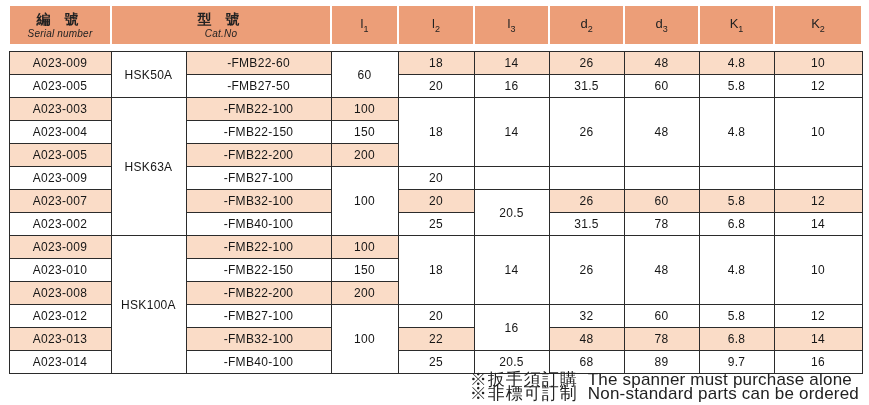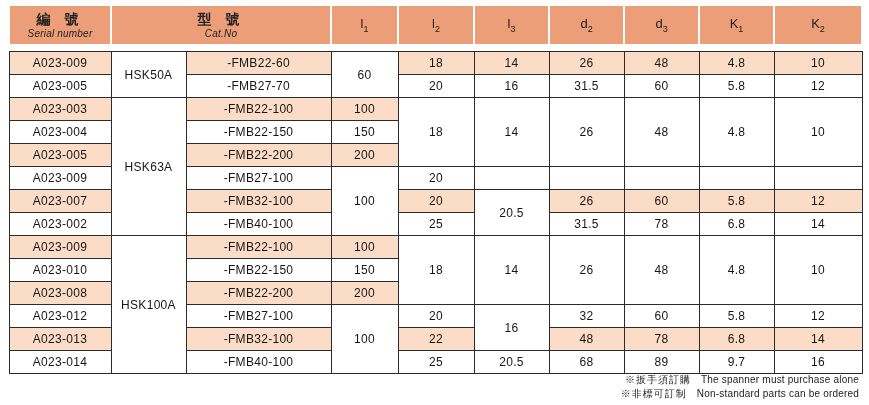--- a/index.html
+++ b/index.html
@@ -94,7 +94,7 @@
 
     <tr>
       <td>A023-005</td>
-      <td>-FMB27-70</td>
+      <td>-FMB27-50</td>
       <td>20</td>
       <td>16</td>
       <td>31.5</td>

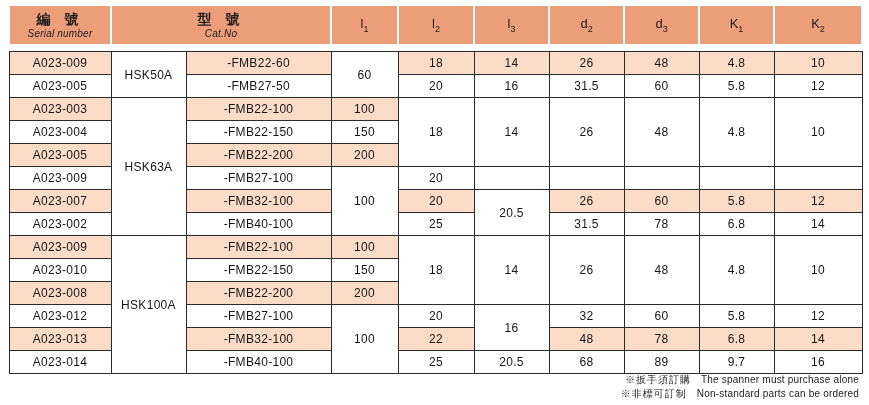--- a/index.html
+++ b/index.html
@@ -31,8 +31,8 @@
   }
   td.t { background:#FADCC7; }
   .footer {
-    position:absolute; right:10px; top:373px; text-align:right;
-    font-size:10px; line-height:14px; color:#222222; white-space:nowrap;
+    position:absolute; right:10px; top:373px; text-align:left;
+    font-size:17px; line-height:14px; color:#222222; white-space:nowrap;
   }
   .footer .zh { letter-spacing:1px; }
   .footer .en { margin-left:10px; letter-spacing:0.2px; }

